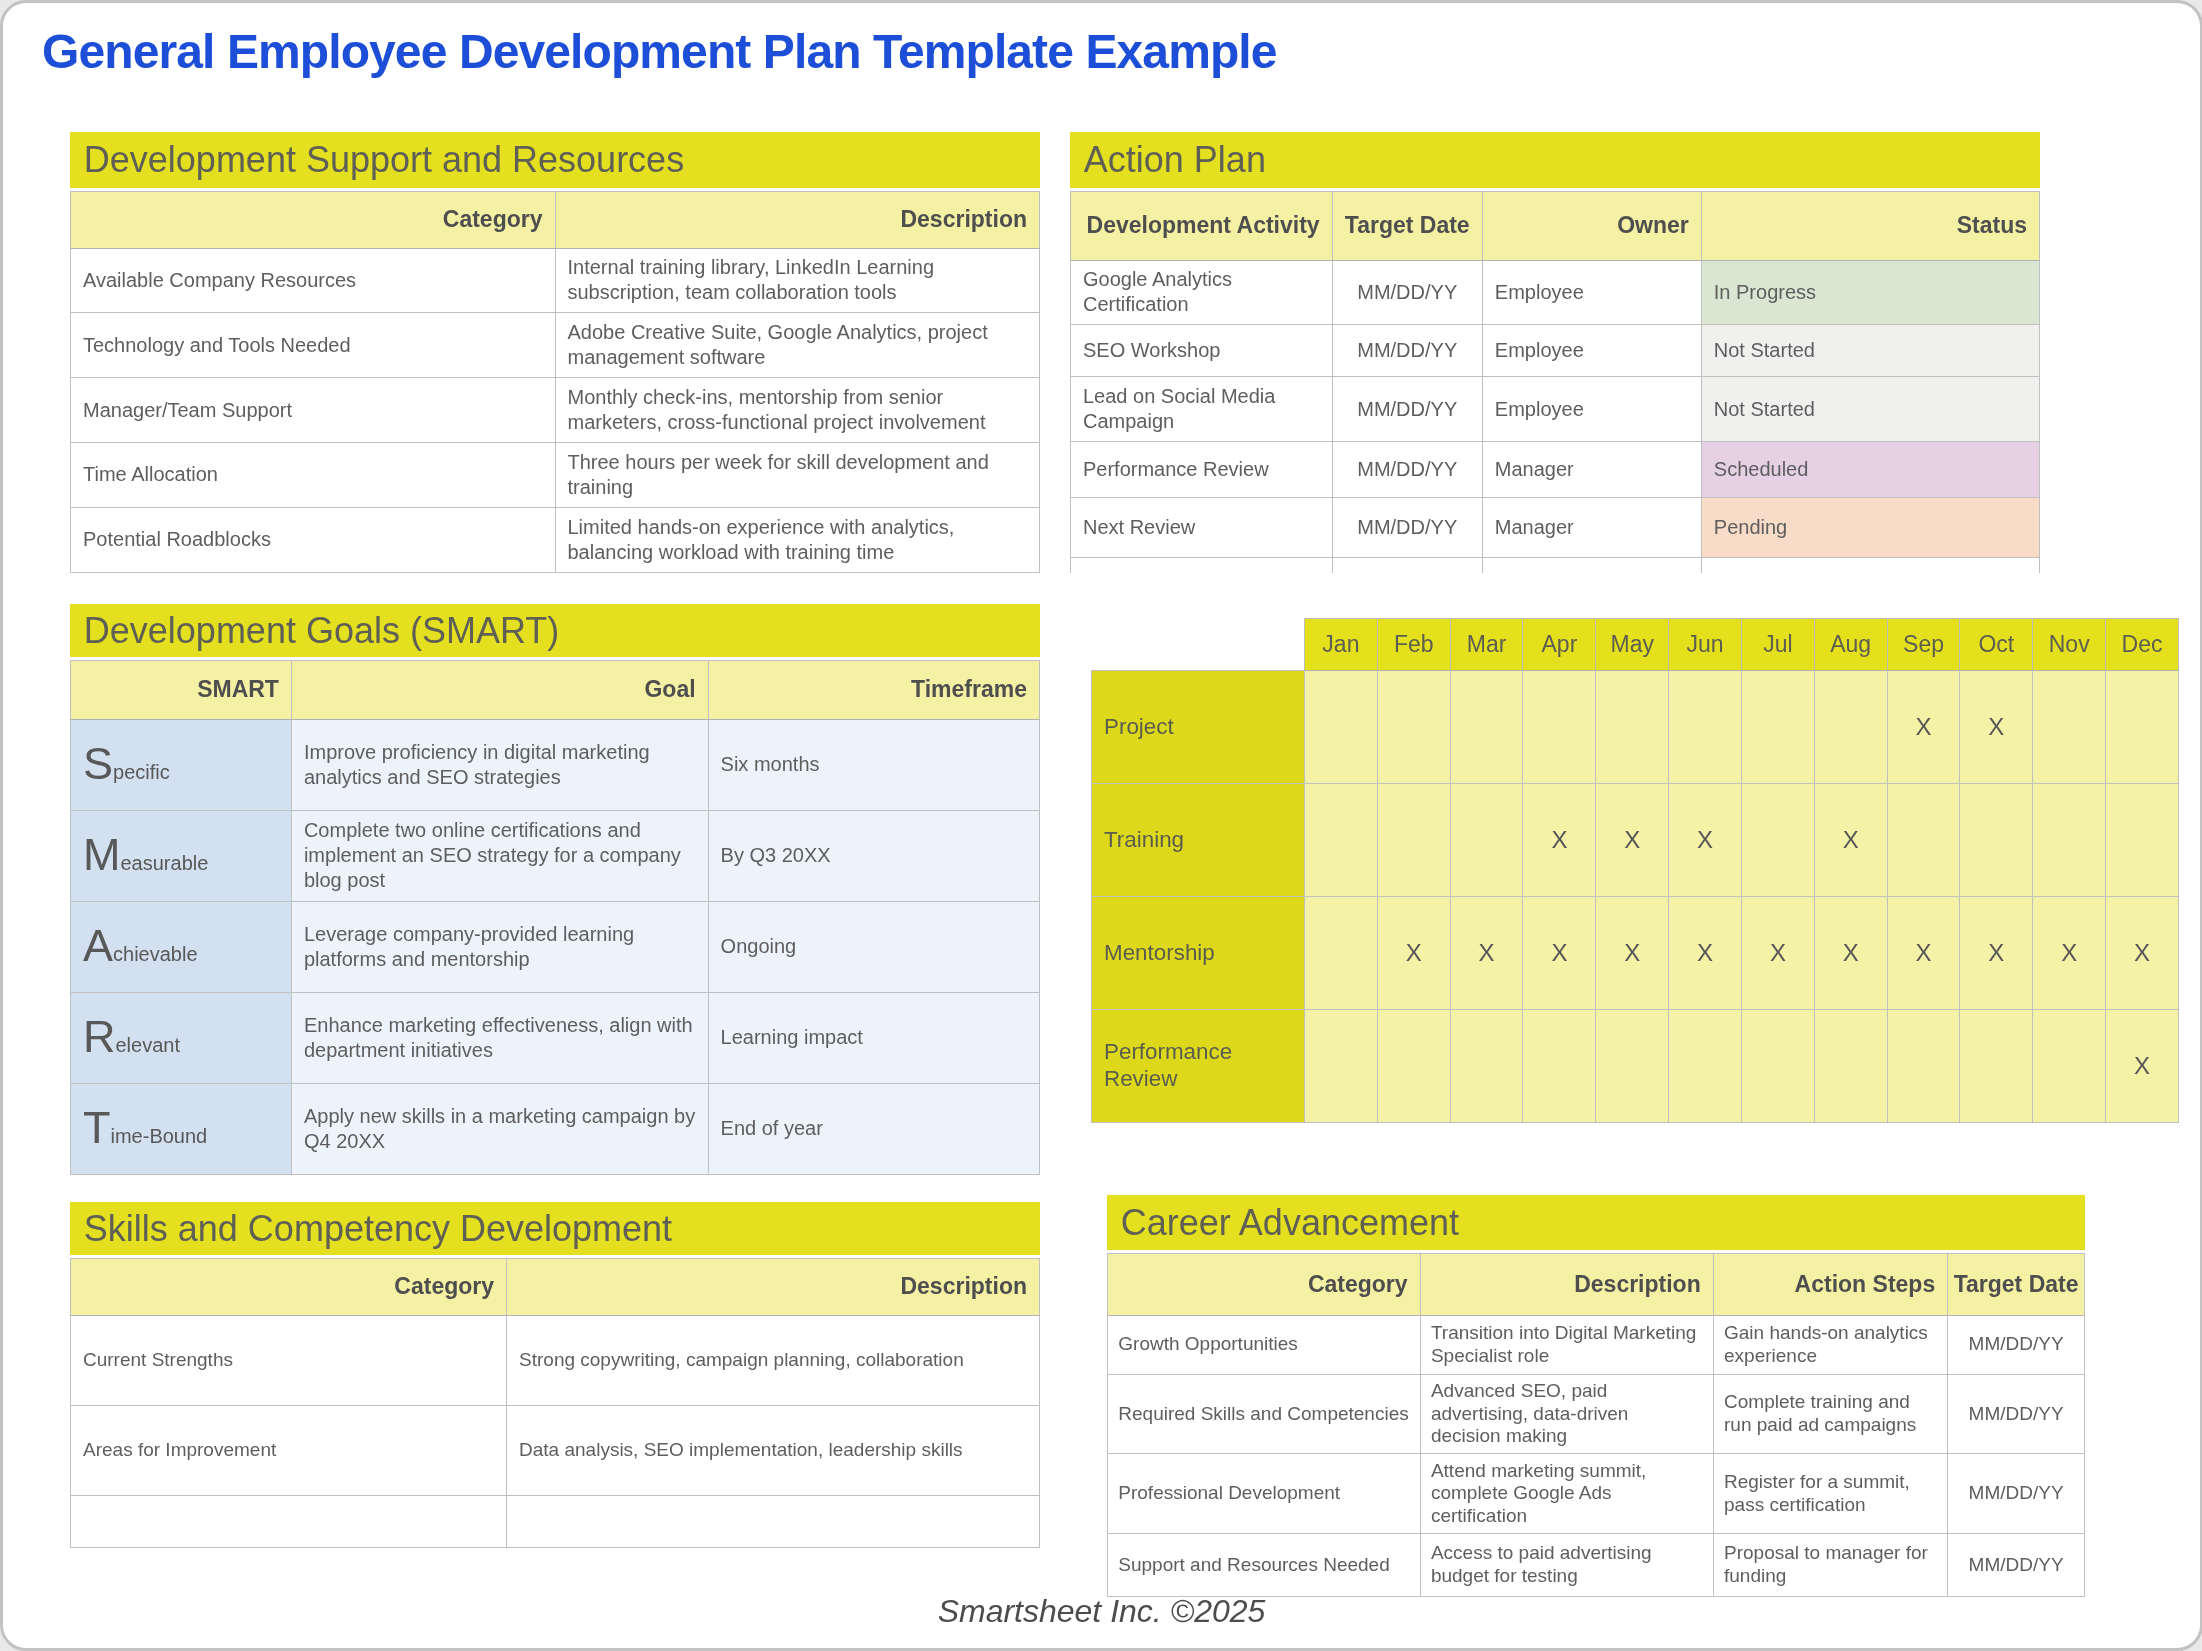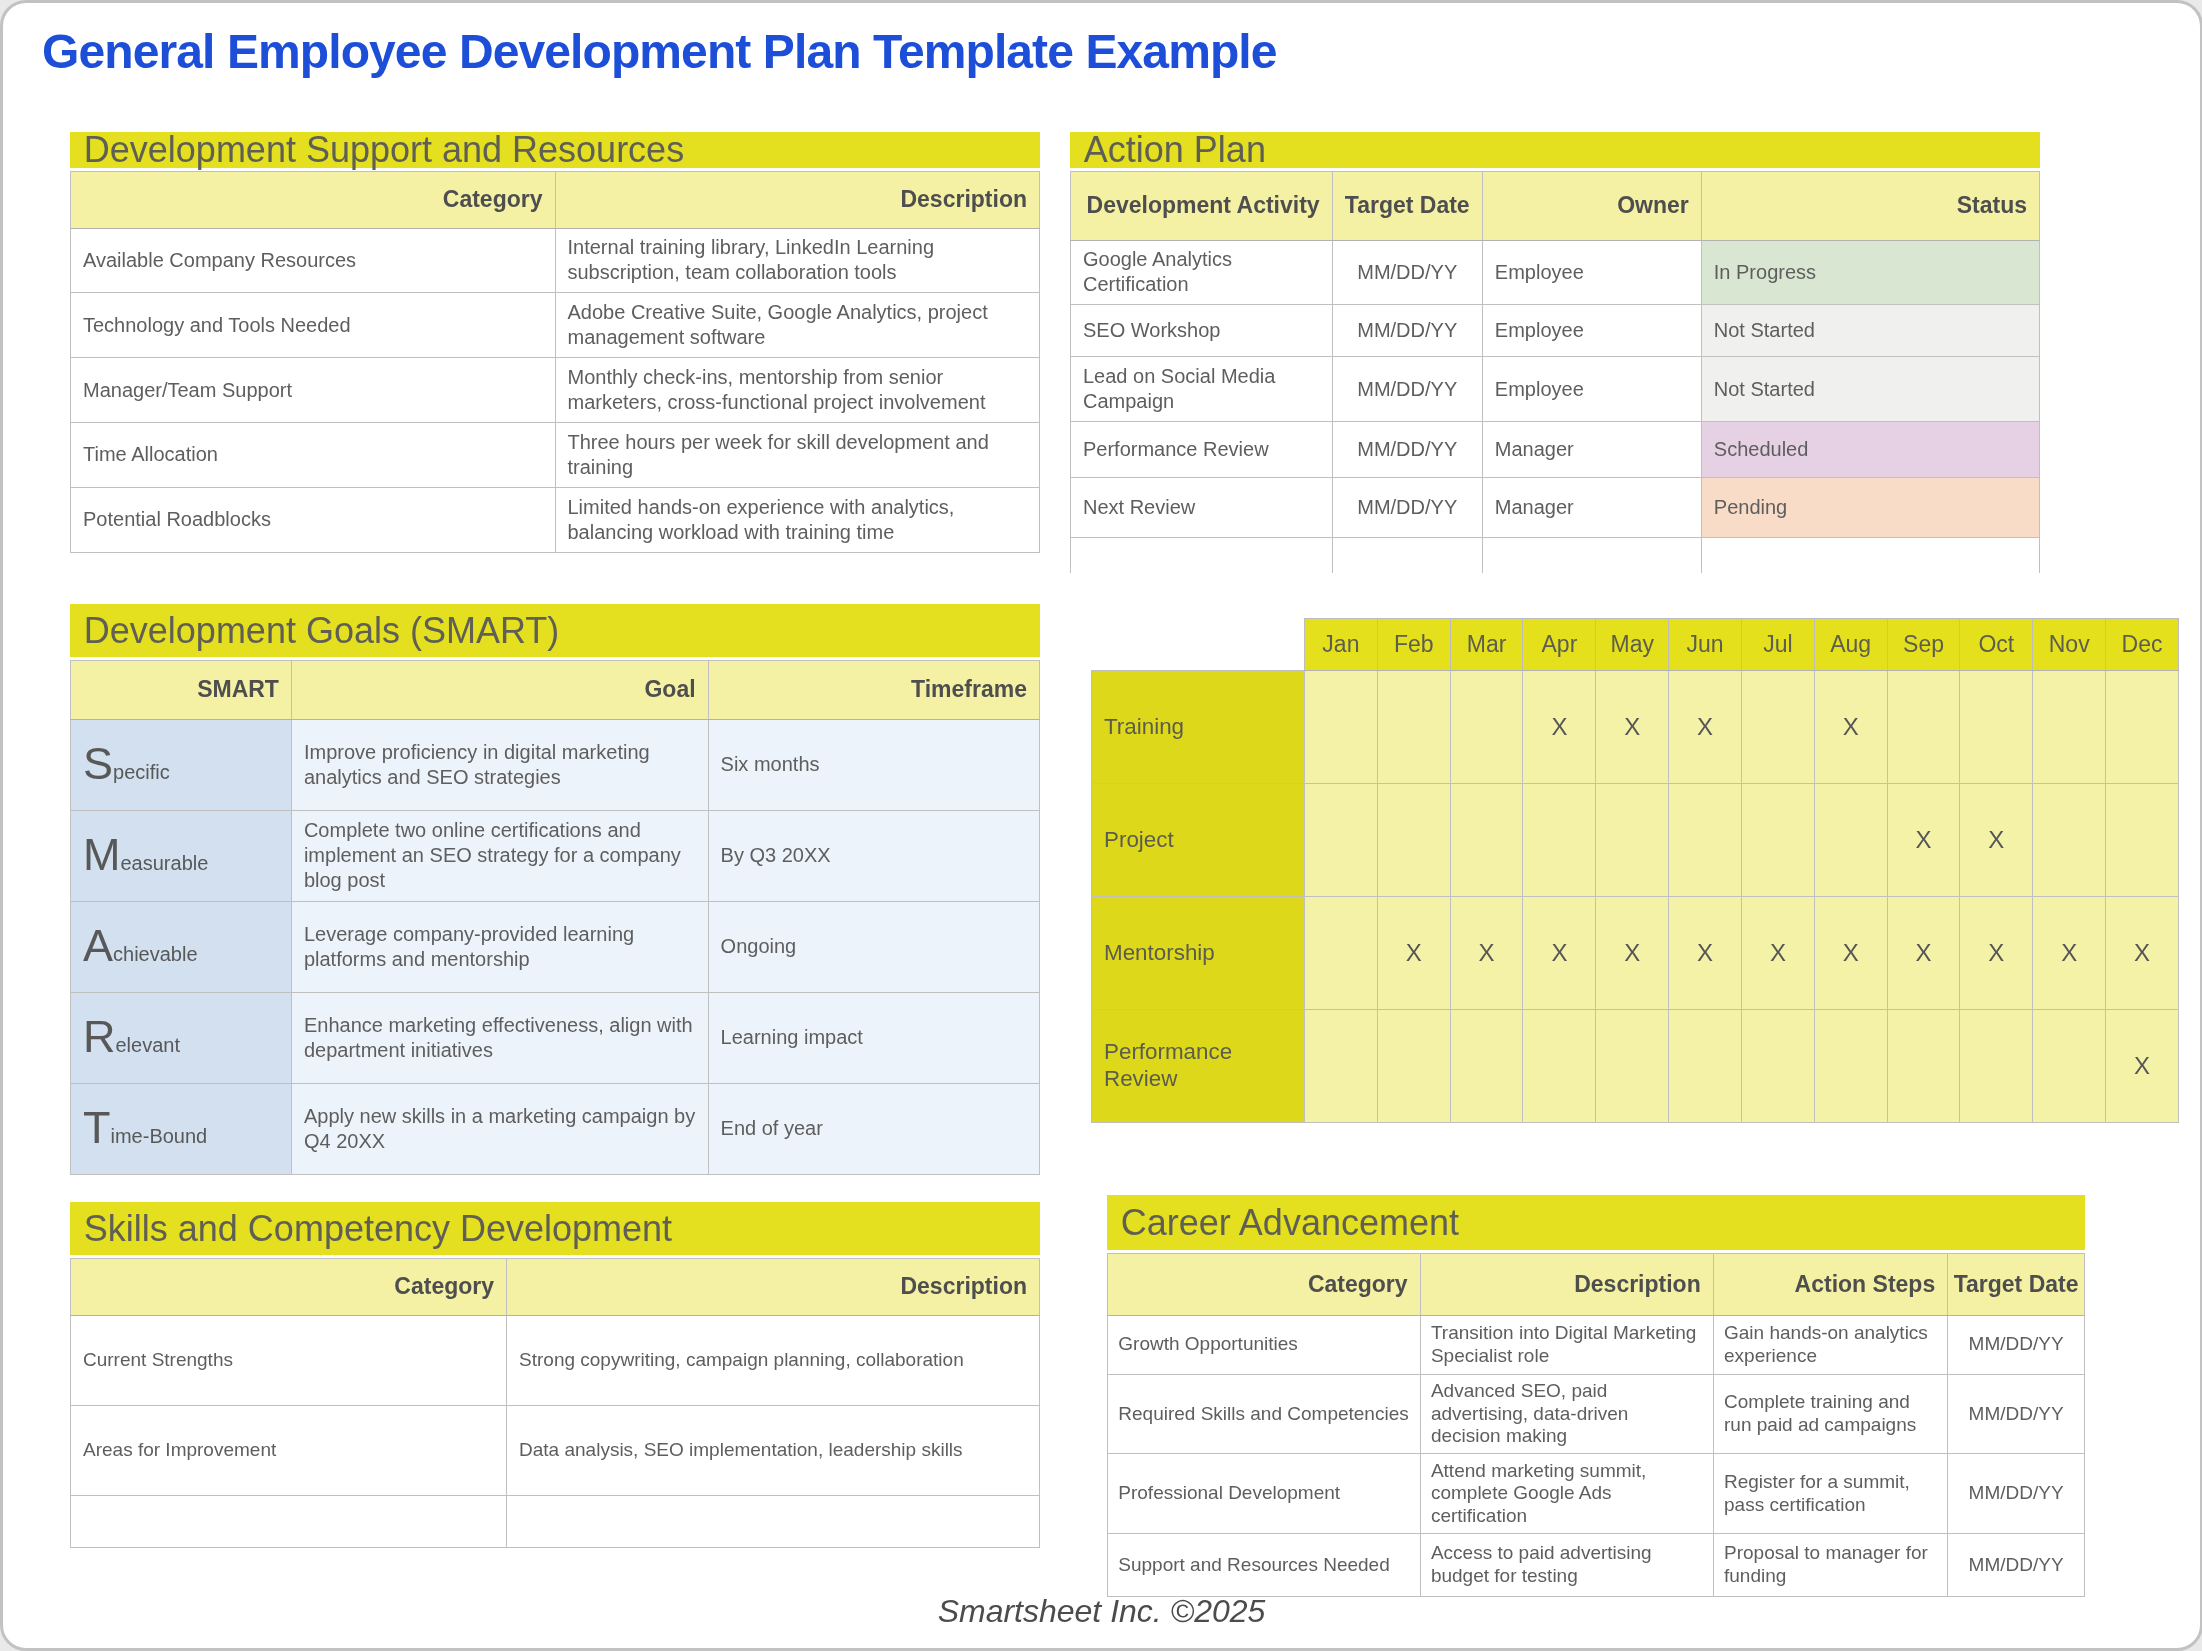--- a/index.html
+++ b/index.html
@@ -16,7 +16,7 @@
   .section { position:absolute; }
   .clip { overflow:hidden; }
   .band {
-    background:#e4e01f; height:36px; margin-bottom:2.6px;
+    background:#e4e01f; height:56px; margin-bottom:2.6px;
     display:flex; align-items:center; padding-left:13.8px;
     font-size:36px; color:#5f5f55; white-space:nowrap;
   }

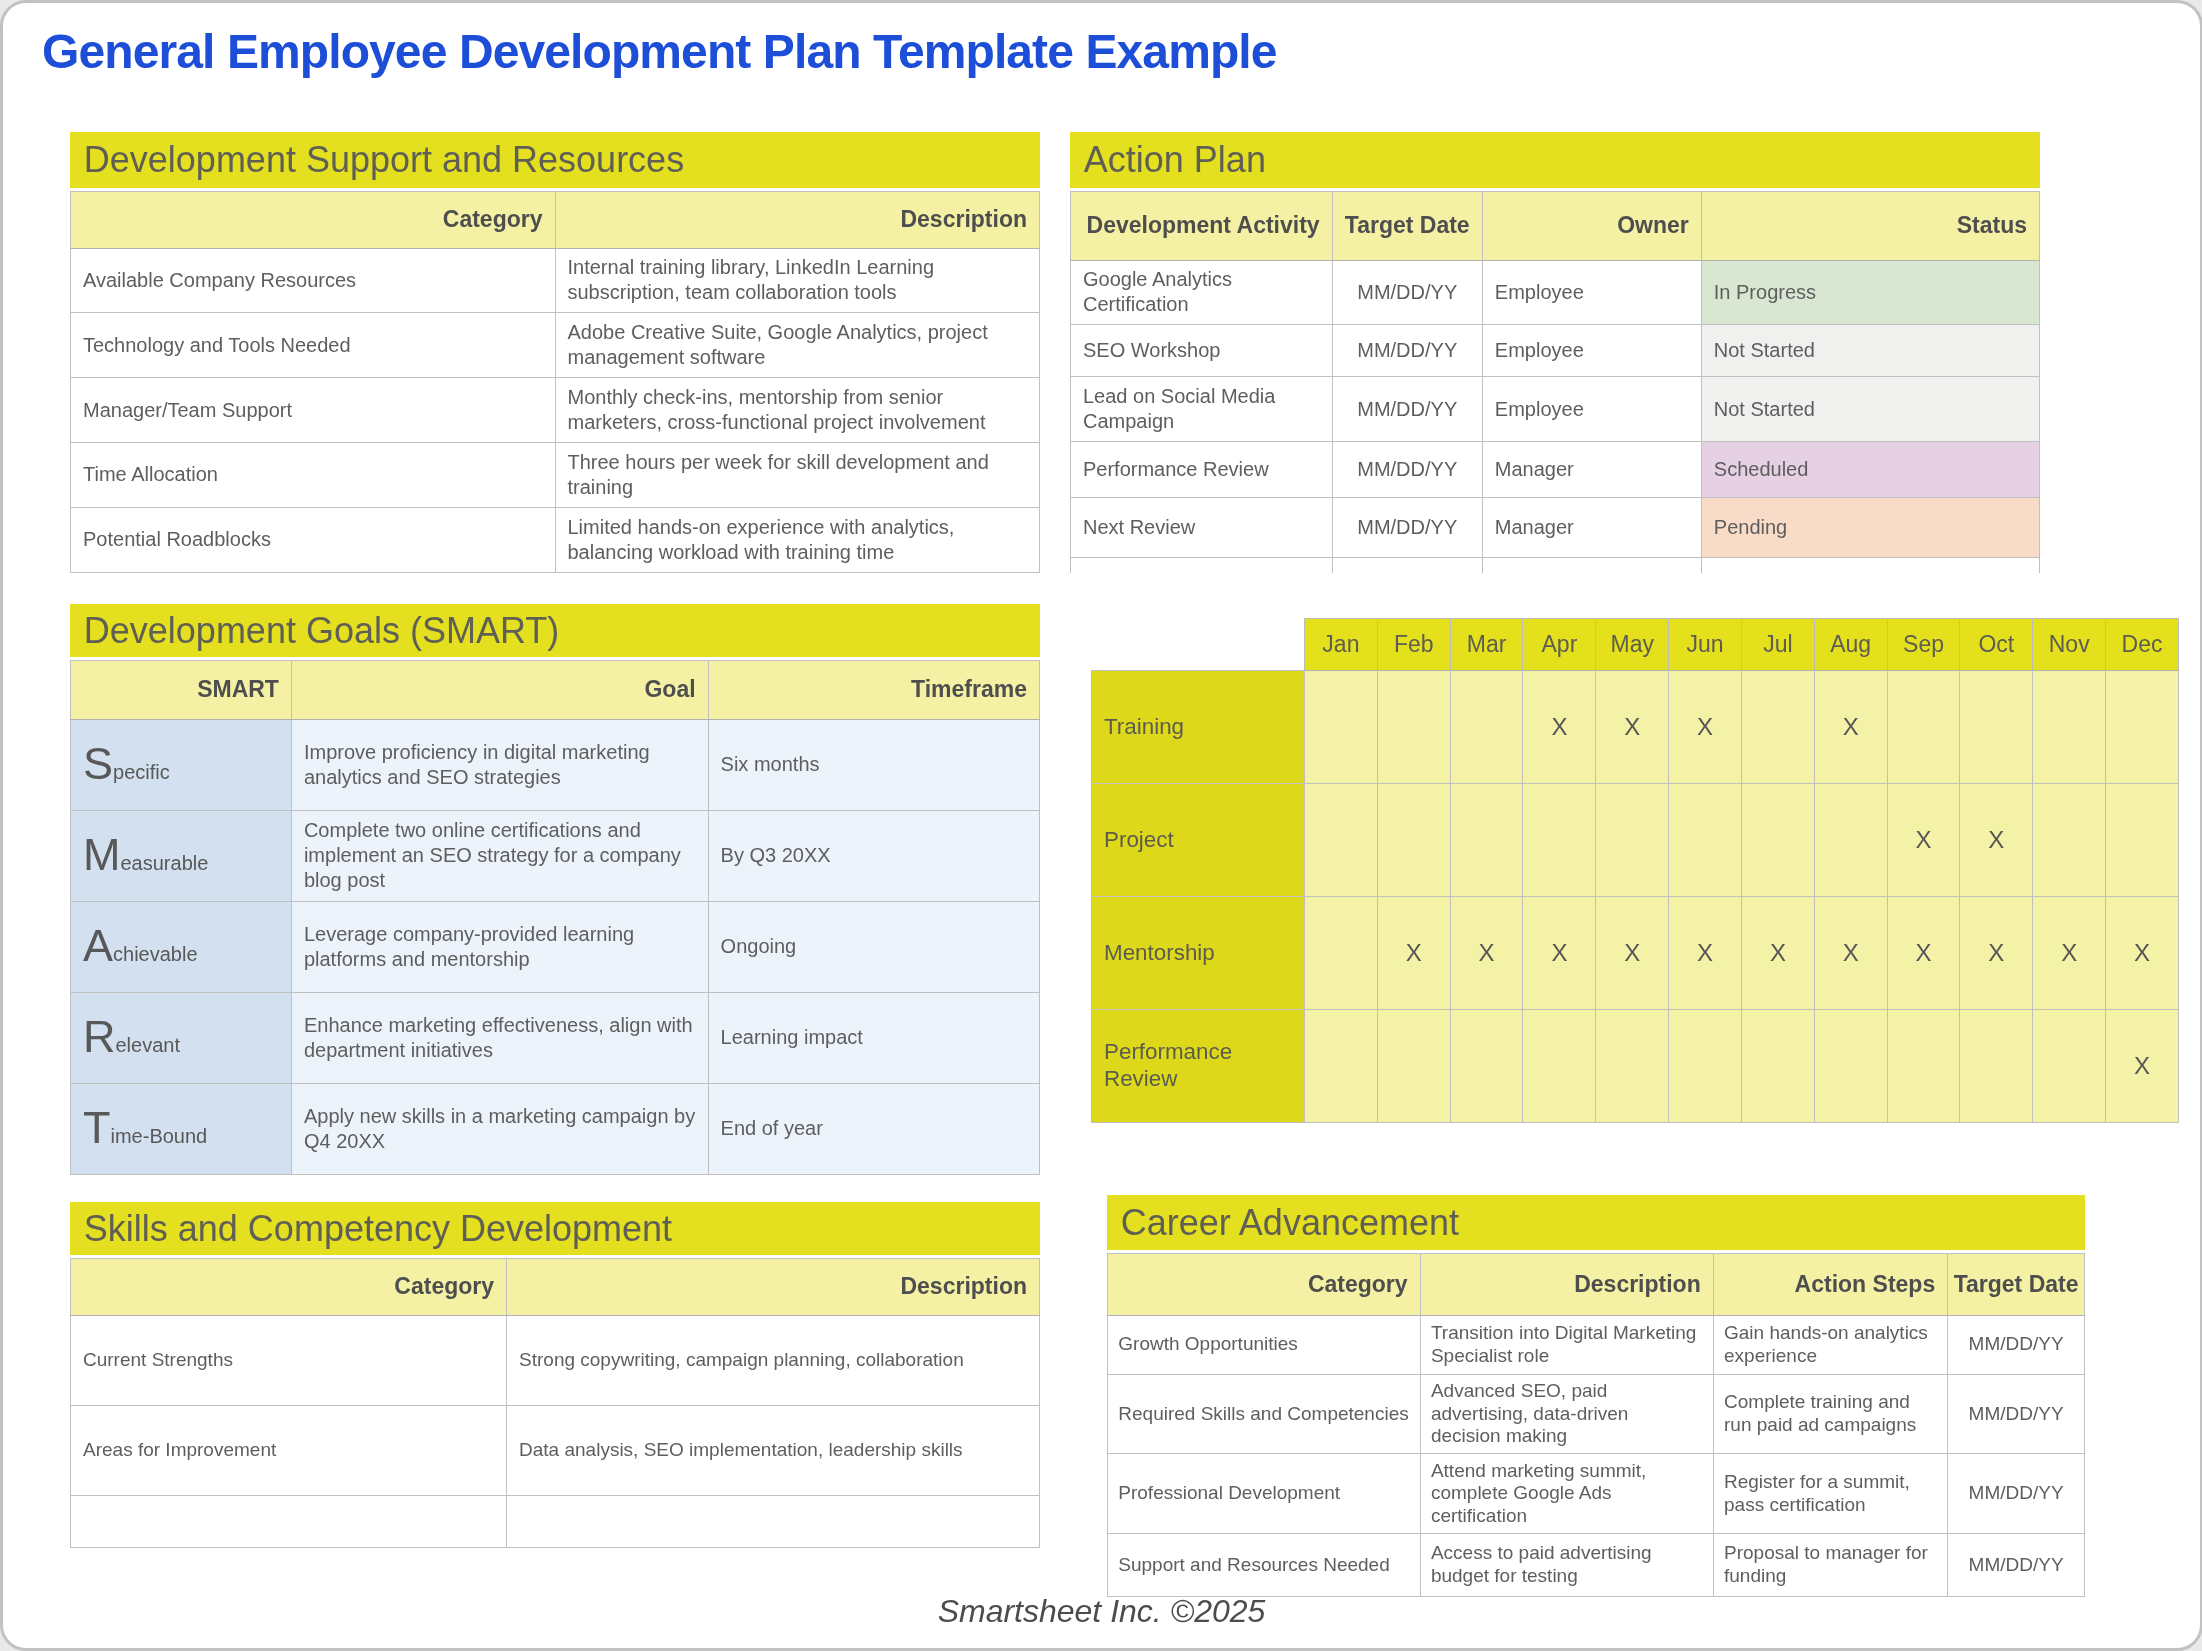--- a/index.html
+++ b/index.html
@@ -230,6 +230,21 @@
       </thead>
       <tbody>
         <tr>
+          <td class="rowlabel">Project</td>
+          <td class="mark"></td>
+          <td class="mark"></td>
+          <td class="mark"></td>
+          <td class="mark"></td>
+          <td class="mark"></td>
+          <td class="mark"></td>
+          <td class="mark"></td>
+          <td class="mark"></td>
+          <td class="mark">X</td>
+          <td class="mark">X</td>
+          <td class="mark"></td>
+          <td class="mark"></td>
+        </tr>
+        <tr>
           <td class="rowlabel">Training</td>
           <td class="mark"></td>
           <td class="mark"></td>
@@ -241,21 +256,6 @@
           <td class="mark">X</td>
           <td class="mark"></td>
           <td class="mark"></td>
-          <td class="mark"></td>
-          <td class="mark"></td>
-        </tr>
-        <tr>
-          <td class="rowlabel">Project</td>
-          <td class="mark"></td>
-          <td class="mark"></td>
-          <td class="mark"></td>
-          <td class="mark"></td>
-          <td class="mark"></td>
-          <td class="mark"></td>
-          <td class="mark"></td>
-          <td class="mark"></td>
-          <td class="mark">X</td>
-          <td class="mark">X</td>
           <td class="mark"></td>
           <td class="mark"></td>
         </tr>

